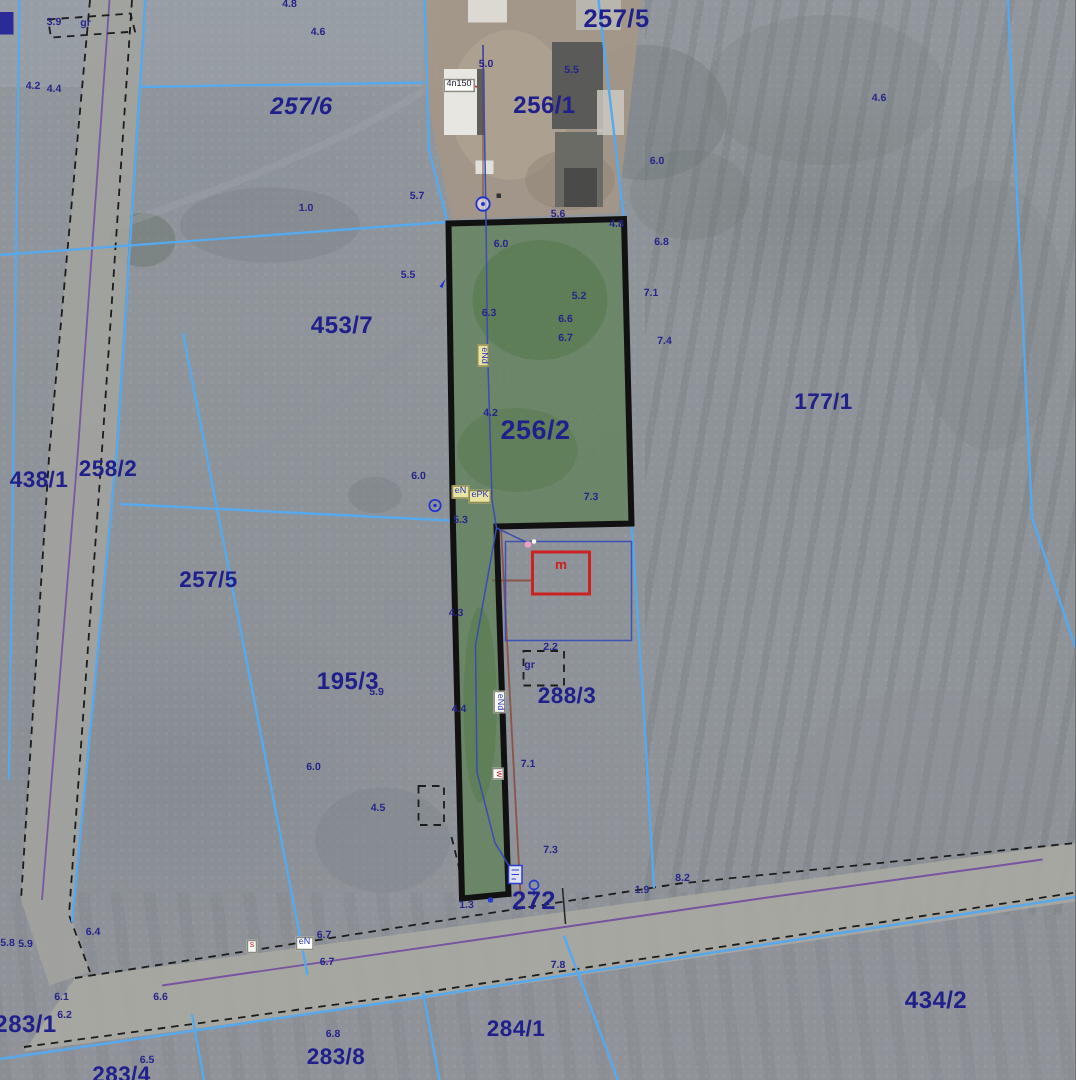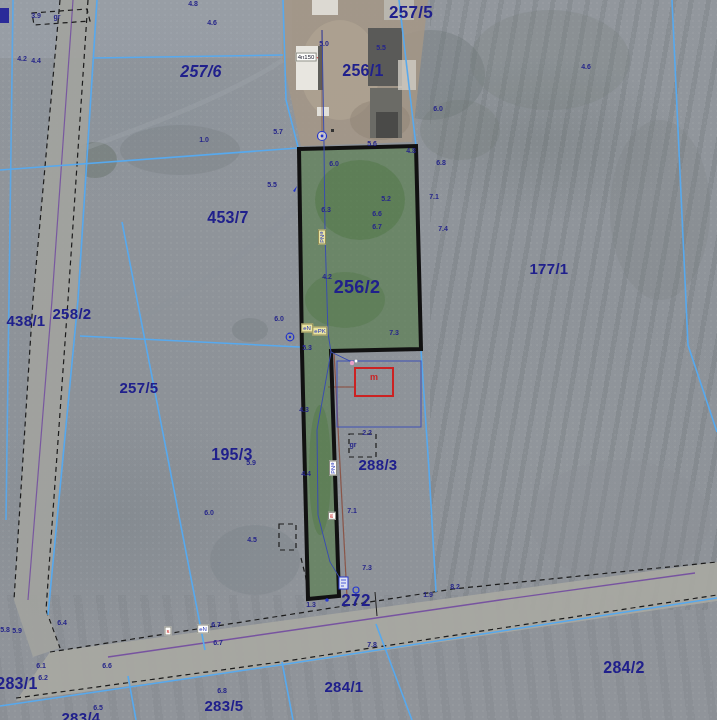--- a/index.html
+++ b/index.html
@@ -175,7 +175,7 @@
       <span class="plabel" style="left: 356px; top: 601px; font-size: 17px;">272</span>
       <span class="plabel" style="left: 17px; top: 684px; font-size: 16px;">283/1</span>
       <span class="plabel" style="left: 344px; top: 686px; font-size: 15px;">284/1</span>
-      <span class="plabel" style="left: 624px; top: 668px; font-size: 16px;">284/2</span>
+      <span class="plabel" style="left: 624px; top: 668px; font-size: 16px;">434/2</span>
       <span class="plabel" style="left: 224px; top: 705px; font-size: 15px;">283/5</span>
       <span class="plabel" style="left: 81px; top: 717px; font-size: 15px;">283/4</span>
       <span class="mlabel" style="left: 36px; top: 15px;">3.9</span>

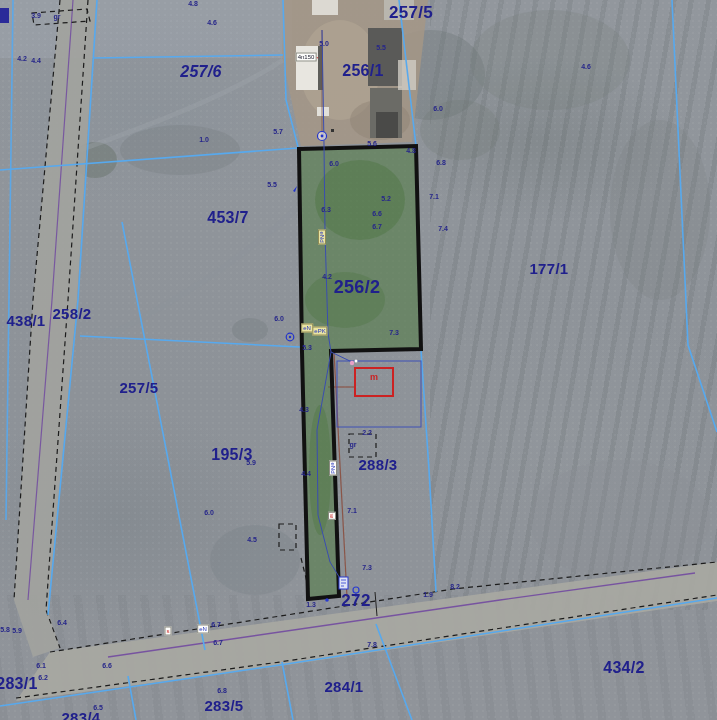--- a/index.html
+++ b/index.html
@@ -176,7 +176,7 @@
       <span class="plabel" style="left: 17px; top: 684px; font-size: 16px;">283/1</span>
       <span class="plabel" style="left: 344px; top: 686px; font-size: 15px;">284/1</span>
       <span class="plabel" style="left: 624px; top: 668px; font-size: 16px;">434/2</span>
-      <span class="plabel" style="left: 224px; top: 705px; font-size: 15px;">283/5</span>
+      <span class="plabel" style="left: 224px; top: 705px; font-size: 15px;">283/8</span>
       <span class="plabel" style="left: 81px; top: 717px; font-size: 15px;">283/4</span>
       <span class="mlabel" style="left: 36px; top: 15px;">3.9</span>
       <span class="mlabel" style="left: 57px; top: 16px;">gr</span>

